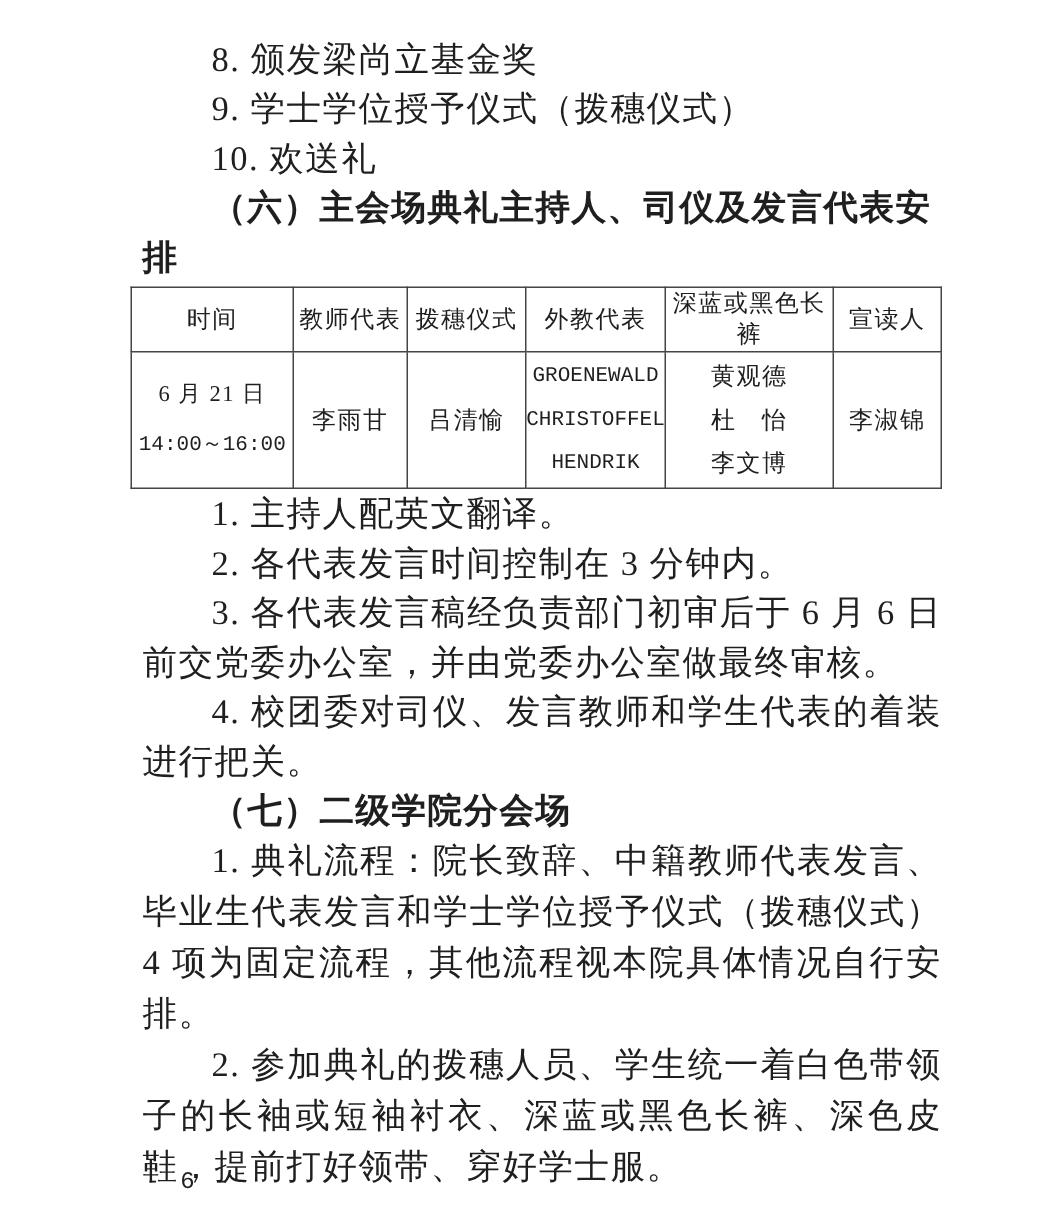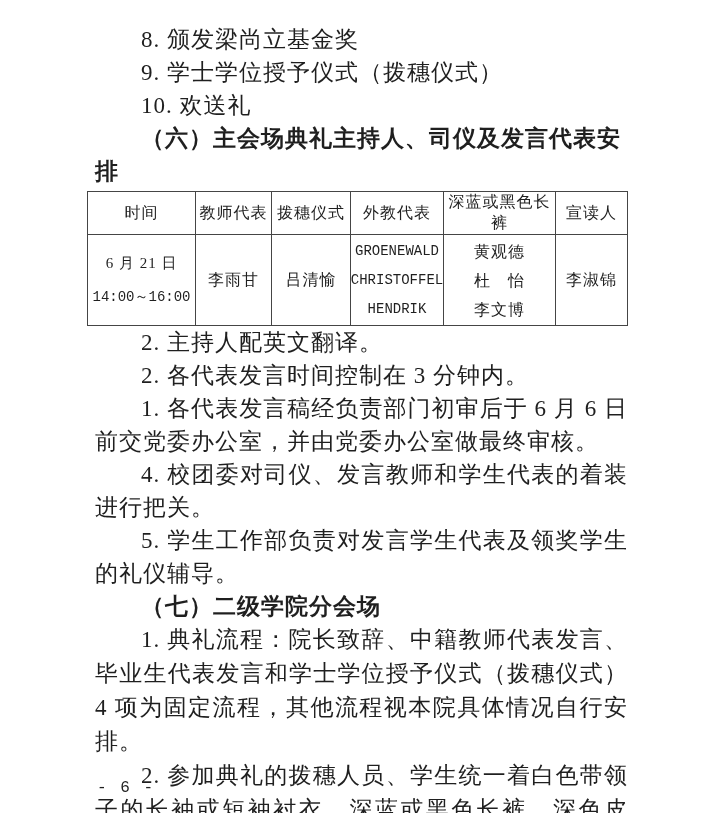--- a/index.html
+++ b/index.html
@@ -131,7 +131,7 @@
     </tbody>
   </table>
 
-  <p class="line p-indent p-just">2. 主持人配英文翻译。</p>
+  <p class="line p-indent p-just">1. 主持人配英文翻译。</p>
   <p class="line p-indent p-just">2. 各代表发言时间控制在 3 分钟内。</p>
   <p class="line p-indent p-just">1. 各代表发言稿经负责部门初审后于 6 月 6 日前交党委办公室，并由党委办公室做最终审核。</p>
   <p class="line p-indent p-just">4. 校团委对司仪、发言教师和学生代表的着装进行把关。</p>

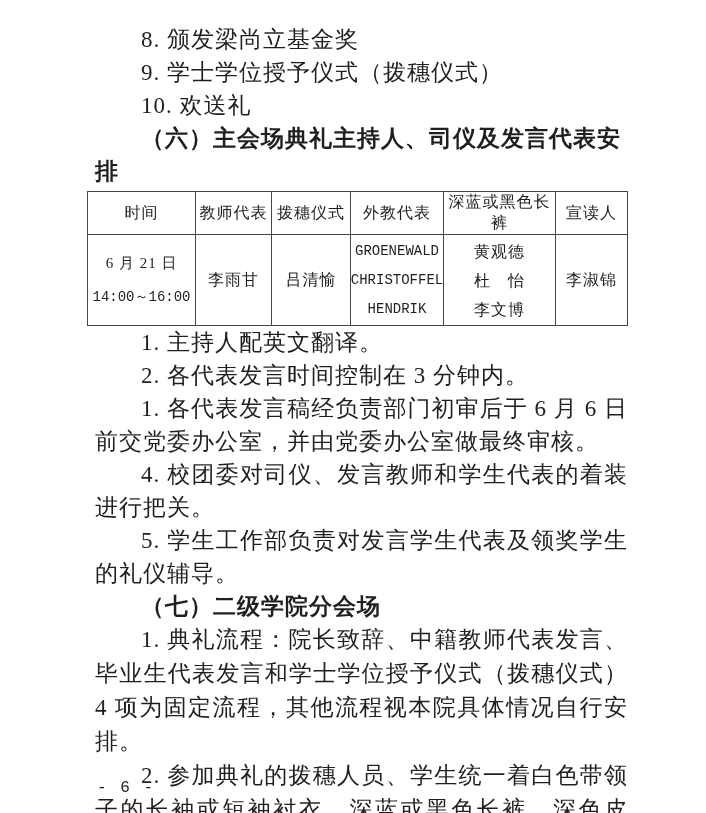--- a/index.html
+++ b/index.html
@@ -133,7 +133,7 @@
 
   <p class="line p-indent p-just">1. 主持人配英文翻译。</p>
   <p class="line p-indent p-just">2. 各代表发言时间控制在 3 分钟内。</p>
-  <p class="line p-indent p-just">1. 各代表发言稿经负责部门初审后于 6 月 6 日前交党委办公室，并由党委办公室做最终审核。</p>
+  <p class="line p-indent p-just">3. 各代表发言稿经负责部门初审后于 6 月 6 日前交党委办公室，并由党委办公室做最终审核。</p>
   <p class="line p-indent p-just">4. 校团委对司仪、发言教师和学生代表的着装进行把关。</p>
   <p class="line p-indent p-just">5. 学生工作部负责对发言学生代表及领奖学生的礼仪辅导。</p>
 

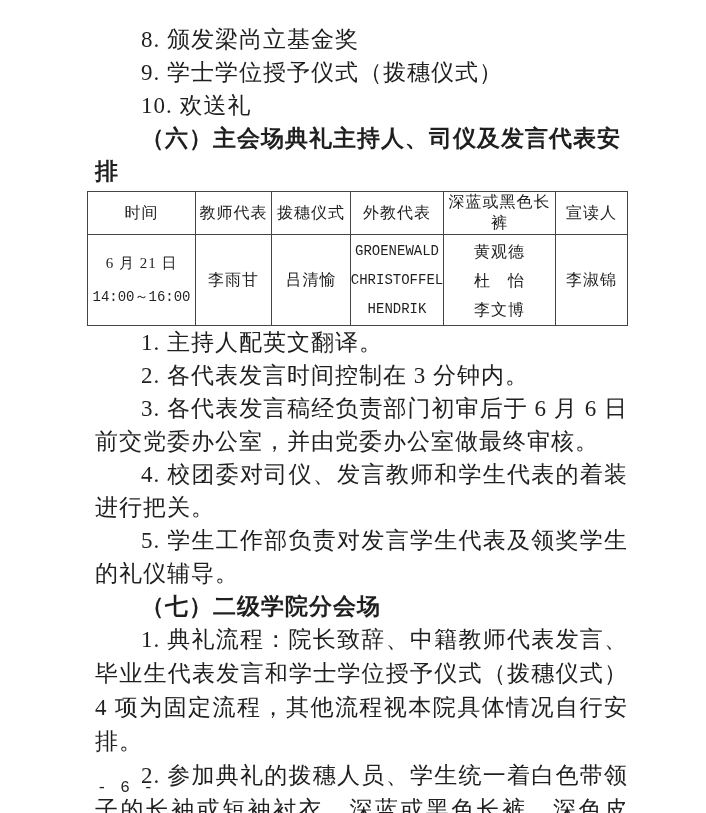--- a/index.html
+++ b/index.html
@@ -135,7 +135,6 @@
   <p class="line p-indent p-just">2. 各代表发言时间控制在 3 分钟内。</p>
   <p class="line p-indent p-just">3. 各代表发言稿经负责部门初审后于 6 月 6 日前交党委办公室，并由党委办公室做最终审核。</p>
   <p class="line p-indent p-just">4. 校团委对司仪、发言教师和学生代表的着装进行把关。</p>
-  <p class="line p-indent p-just">5. 学生工作部负责对发言学生代表及领奖学生的礼仪辅导。</p>
 
   <p class="line p-indent p-bold">（七）二级学院分会场</p>
   <p class="line p-indent p-just sec7">1. 典礼流程：院长致辞、中籍教师代表发言、毕业生代表发言和学士学位授予仪式（拨穗仪式）4 项为固定流程，其他流程视本院具体情况自行安排。</p>

